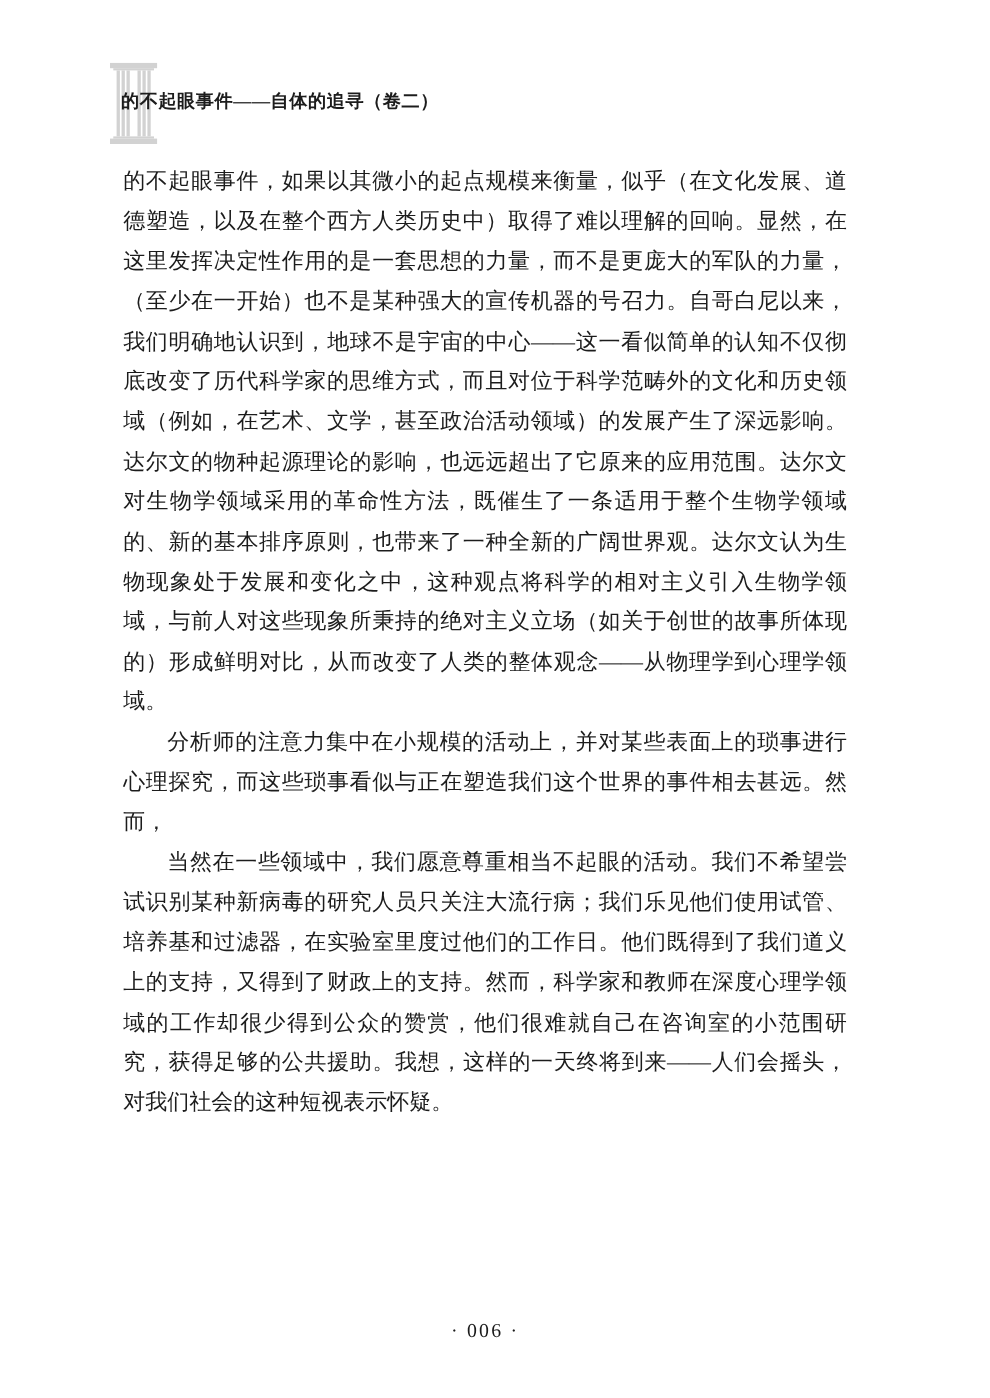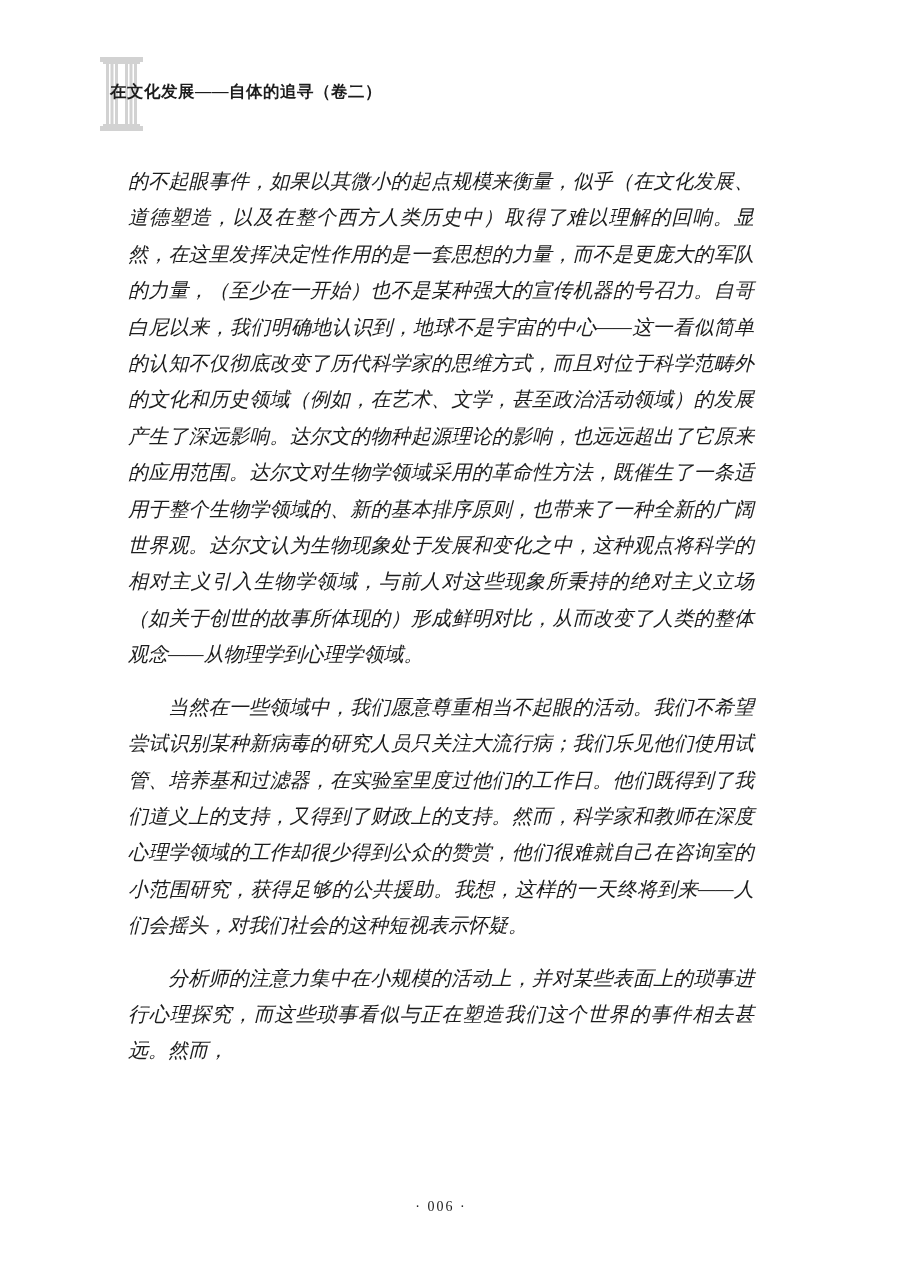--- a/index.html
+++ b/index.html
@@ -93,7 +93,7 @@
     </svg>
   </div>
 
-  <div class="book-title">在文化发展——自体的追寻（卷二）</div>
+  <div class="book-title">的不起眼事件——自体的追寻（卷二）</div>
 
   <main class="body-text">
 

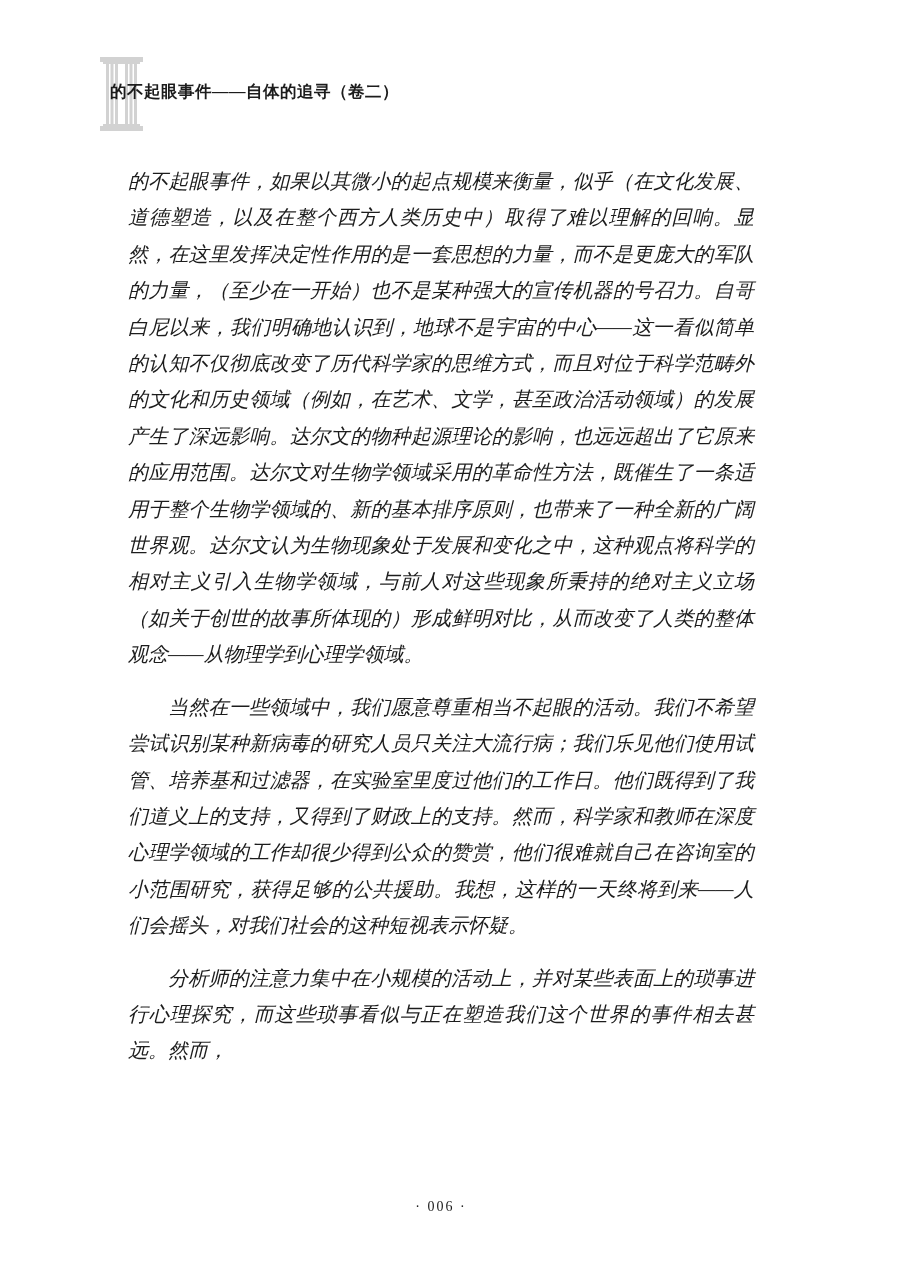--- a/index.html
+++ b/index.html
@@ -48,9 +48,8 @@
     color: #1c1c1c;
   }
   .body-text p {
-    margin: 16px;
+    margin: 0;
     padding: 0;
-    font-style: italic;
   }
   .body-text p.indent {
     text-indent: 2em;

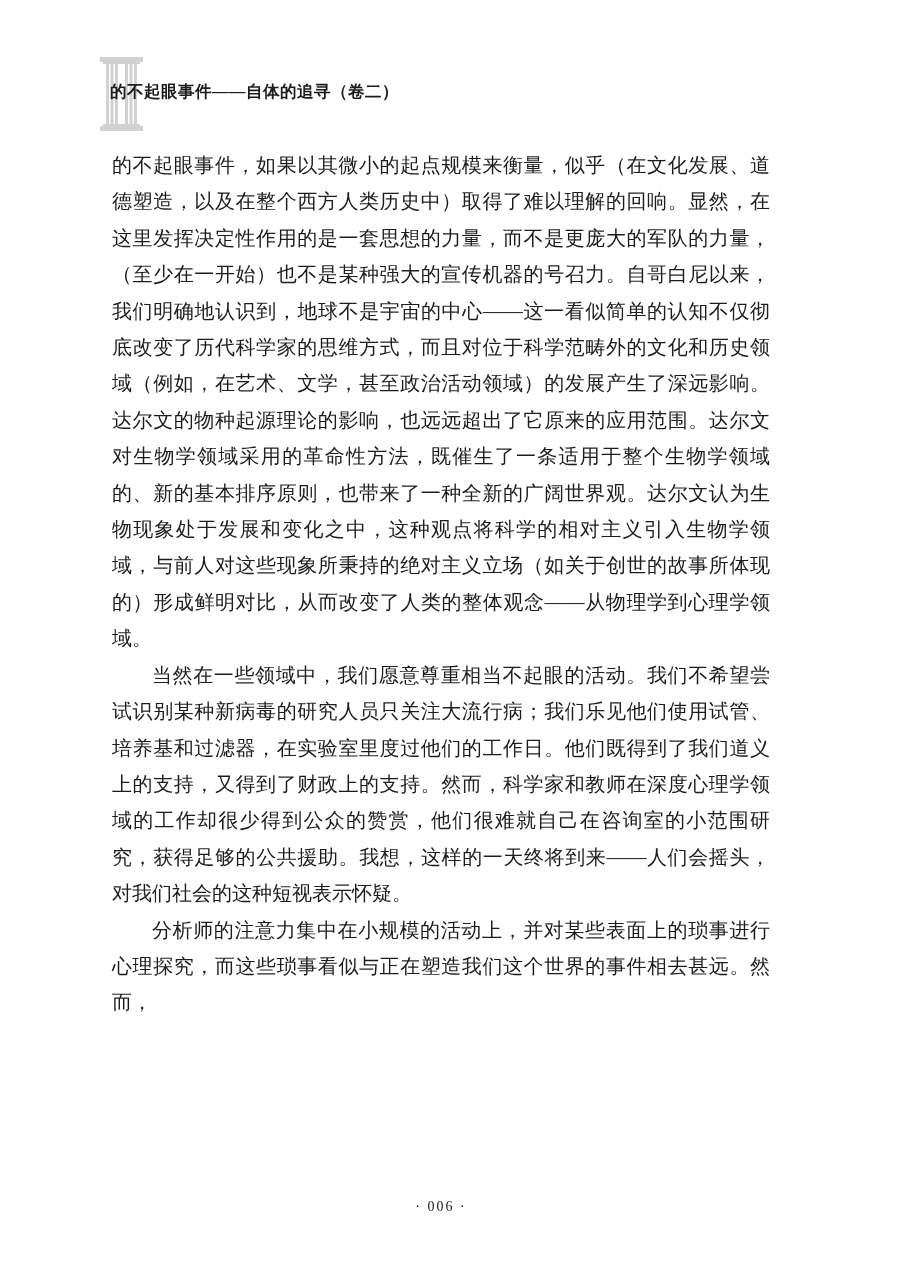--- a/index.html
+++ b/index.html
@@ -97,8 +97,8 @@
   <main class="body-text">
 
   <p class="">的不起眼事件，如果以其微小的起点规模来衡量，似乎（在文化发展、道德塑造，以及在整个西方人类历史中）取得了难以理解的回响。显然，在这里发挥决定性作用的是一套思想的力量，而不是更庞大的军队的力量，（至少在一开始）也不是某种强大的宣传机器的号召力。自哥白尼以来，我们明确地认识到，地球不是宇宙的中心——这一看似简单的认知不仅彻底改变了历代科学家的思维方式，而且对位于科学范畴外的文化和历史领域（例如，在艺术、文学，甚至政治活动领域）的发展产生了深远影响。达尔文的物种起源理论的影响，也远远超出了它原来的应用范围。达尔文对生物学领域采用的革命性方法，既催生了一条适用于整个生物学领域的、新的基本排序原则，也带来了一种全新的广阔世界观。达尔文认为生物现象处于发展和变化之中，这种观点将科学的相对主义引入生物学领域，与前人对这些现象所秉持的绝对主义立场（如关于创世的故事所体现的）形成鲜明对比，从而改变了人类的整体观念——从物理学到心理学领域。</p>
+      <p class="indent">分析师的注意力集中在小规模的活动上，并对某些表面上的琐事进行心理探究，而这些琐事看似与正在塑造我们这个世界的事件相去甚远。然而，</p>
       <p class="indent">当然在一些领域中，我们愿意尊重相当不起眼的活动。我们不希望尝试识别某种新病毒的研究人员只关注大流行病；我们乐见他们使用试管、培养基和过滤器，在实验室里度过他们的工作日。他们既得到了我们道义上的支持，又得到了财政上的支持。然而，科学家和教师在深度心理学领域的工作却很少得到公众的赞赏，他们很难就自己在咨询室的小范围研究，获得足够的公共援助。我想，这样的一天终将到来——人们会摇头，对我们社会的这种短视表示怀疑。</p>
-      <p class="indent">分析师的注意力集中在小规模的活动上，并对某些表面上的琐事进行心理探究，而这些琐事看似与正在塑造我们这个世界的事件相去甚远。然而，</p>
     </main>
 
   <div class="page-number">· 006 ·</div>

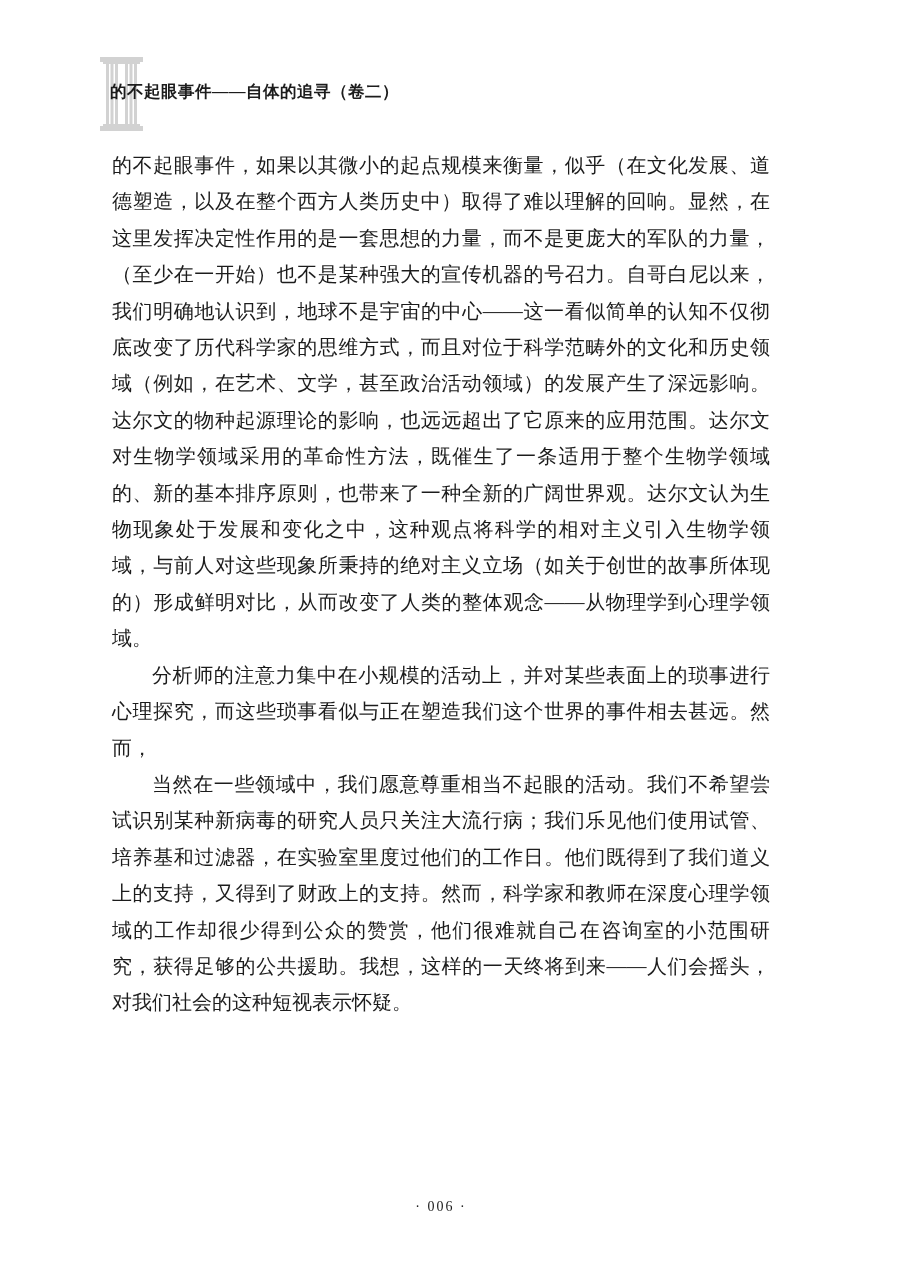--- a/index.html
+++ b/index.html
@@ -61,7 +61,7 @@
     width: 658px;
     z-index: 2;
     text-align: center;
-    font-size: 14px;
+    font-size: 18px;
     letter-spacing: 2px;
     color: #1c1c1c;
   }

